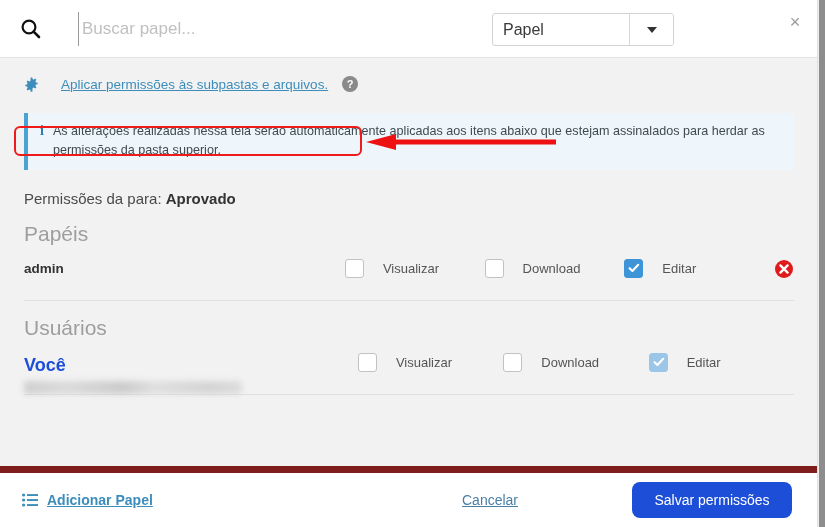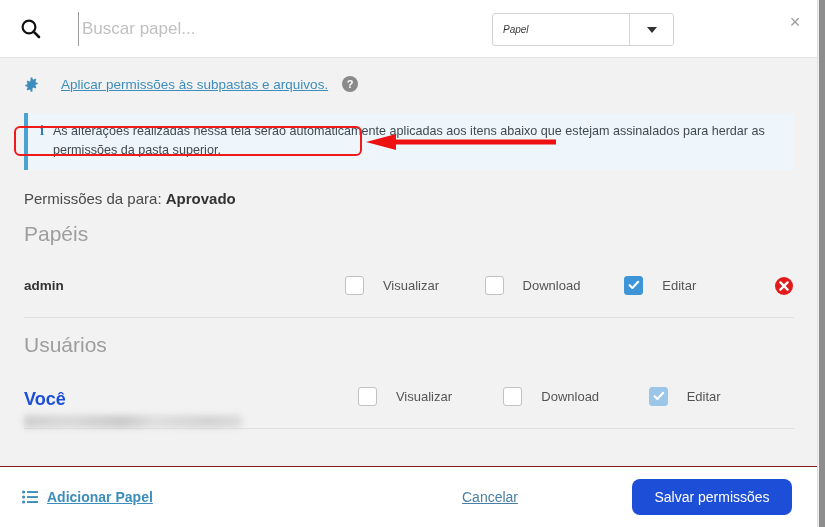--- a/index.html
+++ b/index.html
@@ -83,9 +83,8 @@
     display: flex;
     align-items: center;
     padding-left: 10px;
-    font-size: 10px;
+    font-size: 16px;
     color: #3b3b3b;
-    font-style: italic;
   }
   .type-select .caret-btn {
     width: 44px;

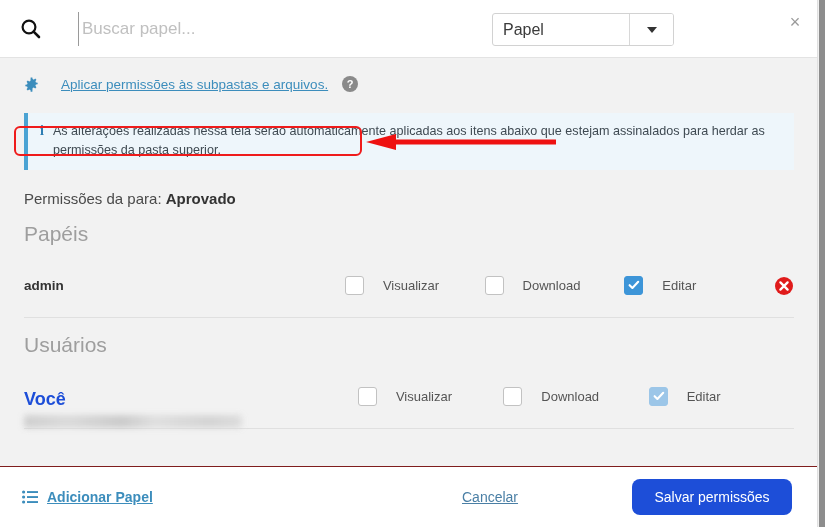--- a/index.html
+++ b/index.html
@@ -215,7 +215,7 @@
     display: flex;
     align-items: flex-start;
     height: 44px;
-    margin-top: 28px;
+    margin-top: 11px;
     border-bottom: 1px solid #e0e0e0;
     width: 770px;
   }

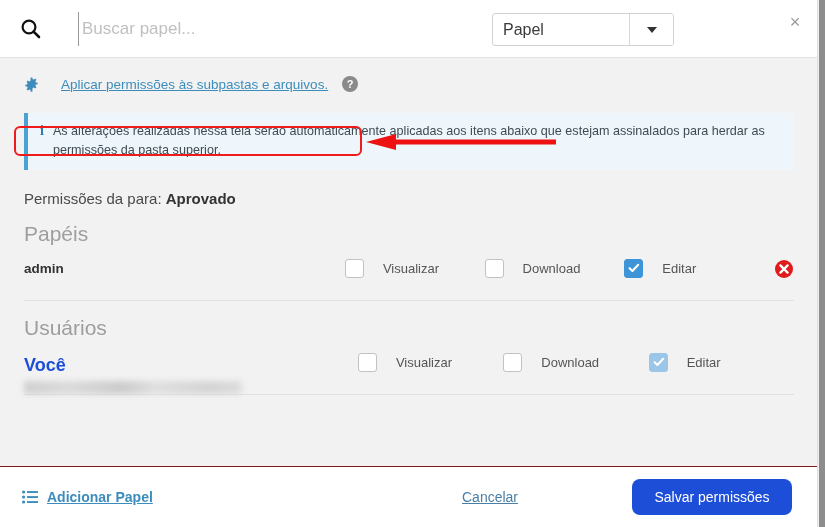--- a/index.html
+++ b/index.html
@@ -287,7 +287,7 @@
     width: 818px;
     height: 61px;
     background: #ffffff;
-    border-top: 1px solid #7f1d1d;
+    border-top: 7px solid #7f1d1d;
     display: flex;
     align-items: center;
   }

